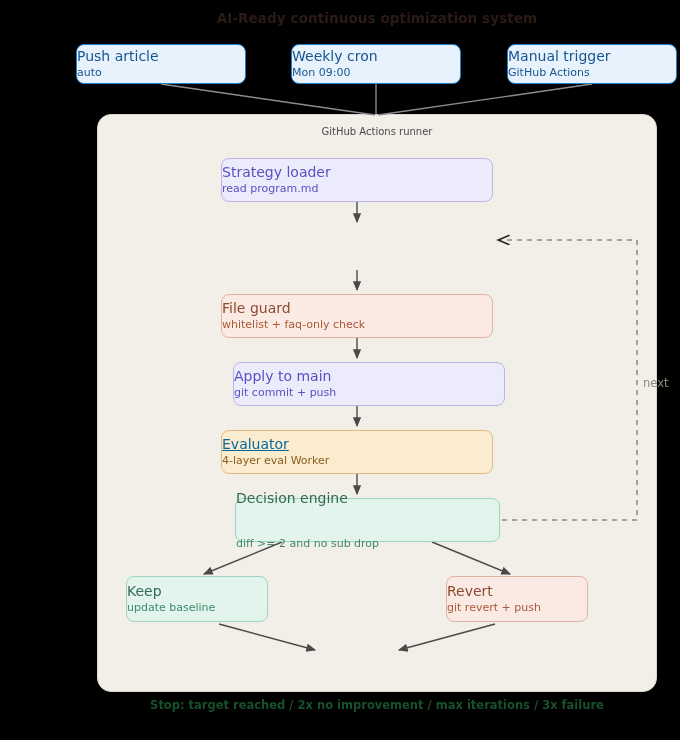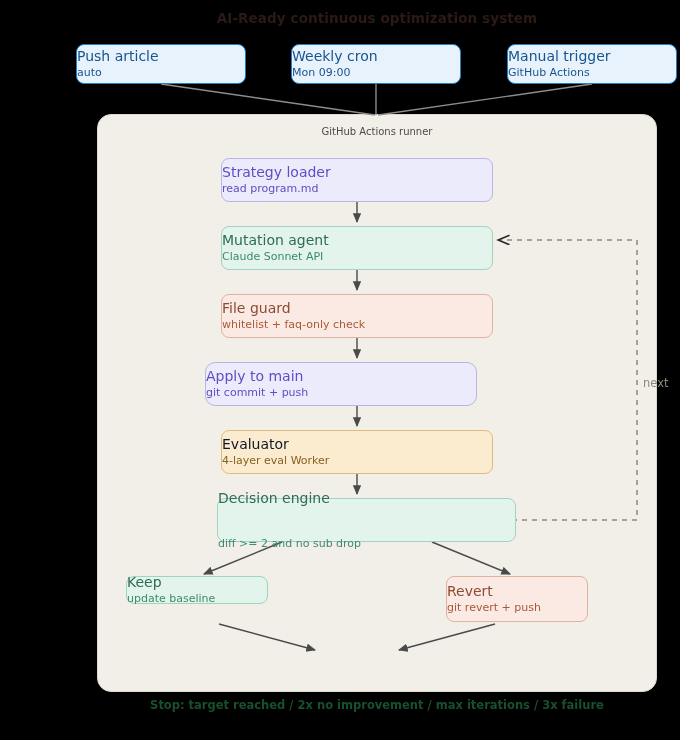--- a/index.html
+++ b/index.html
@@ -183,10 +183,6 @@
     <span class="t1">Strategy loader</span>
     <span class="t2">read program.md</span>
   </div>
-  <div class="node p-mint" style="left:184px; top:226px; width:272px; height:44px;">
-    <span class="t1">Mutation agent</span>
-    <span class="t2">Claude Sonnet API</span>
-  </div>
   <div class="node p-pink" style="left:184px; top:294px; width:272px; height:44px;">
     <span class="t1">File guard</span>
     <span class="t2">whitelist + faq-only check</span>

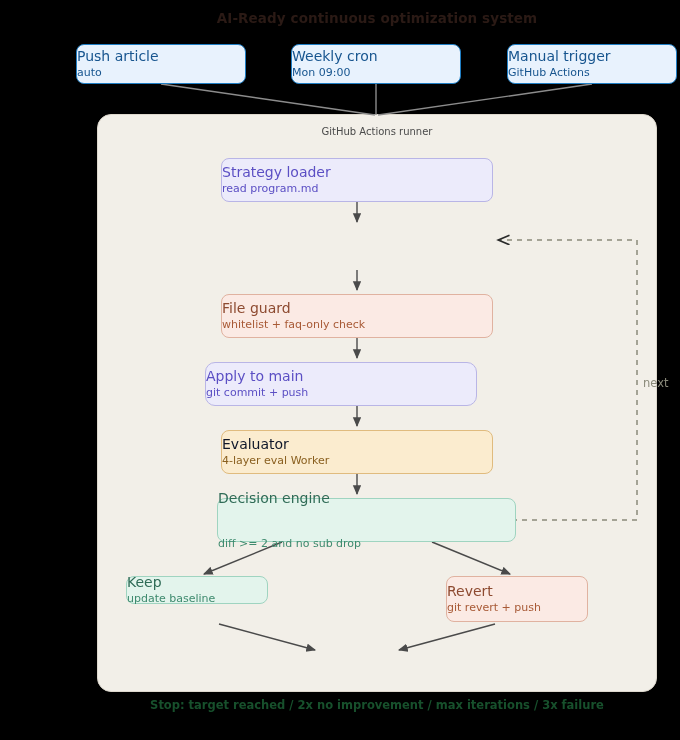--- a/index.html
+++ b/index.html
@@ -187,7 +187,7 @@
     <span class="t1">File guard</span>
     <span class="t2">whitelist + faq-only check</span>
   </div>
-  <div class="node p-purple" style="left:168px; top:362px; width:272px; height:44px;border-radius:10px;">
+  <div class="node p-purple" style="left:196px; top:362px; width:272px; height:44px;">
     <span class="t1">Apply to main</span>
     <span class="t2">git commit + push</span>
   </div>

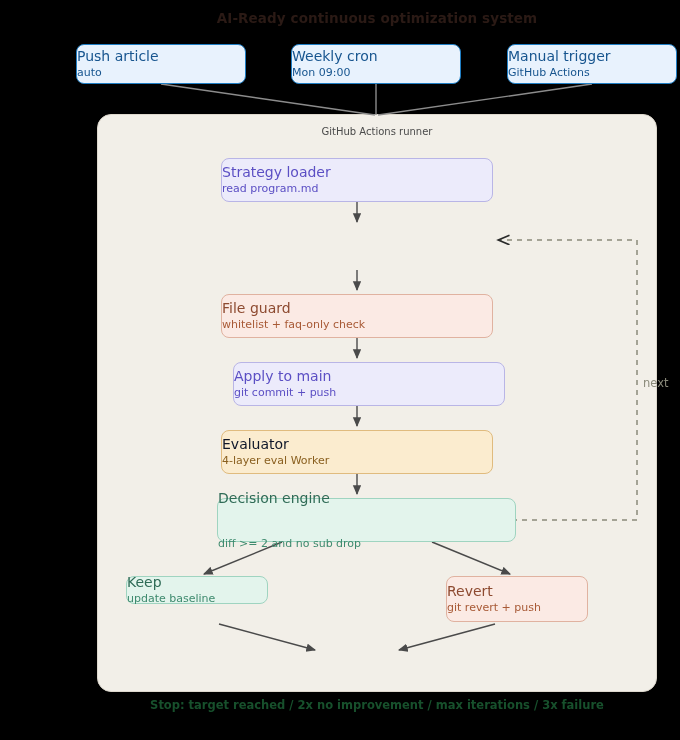--- a/index.html
+++ b/index.html
@@ -100,7 +100,7 @@
   .p-pink .t2 { color:#a85a36; }
 
   .p-orange { background:#fbeccf; border-color:#e0bb7e; }
-  .p-orange .t1 { color:#0f172a; }
+  .p-orange .t1 { color:#0369a1;text-decoration:underline; }
   .p-orange .t2 { color:#8a6020; }
 
   .runner-box {

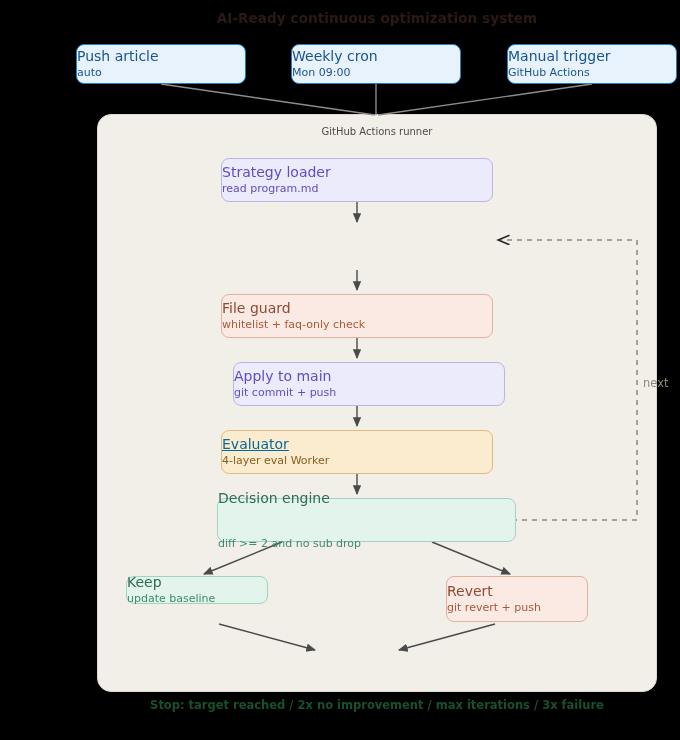--- a/index.html
+++ b/index.html
@@ -195,7 +195,7 @@
     <span class="t1">Evaluator</span>
     <span class="t2">4-layer eval Worker</span>
   </div>
-  <div class="node p-mint" style="left:180px; top:498px; width:299px; height:44px;gap:29px;">
+  <div class="node p-mint" style="left:198px; top:498px; width:265px; height:44px;gap:29px;">
     <span class="t1">Decision engine</span>
     <span class="t2">diff &gt;= 2 and no sub drop</span>
   </div>

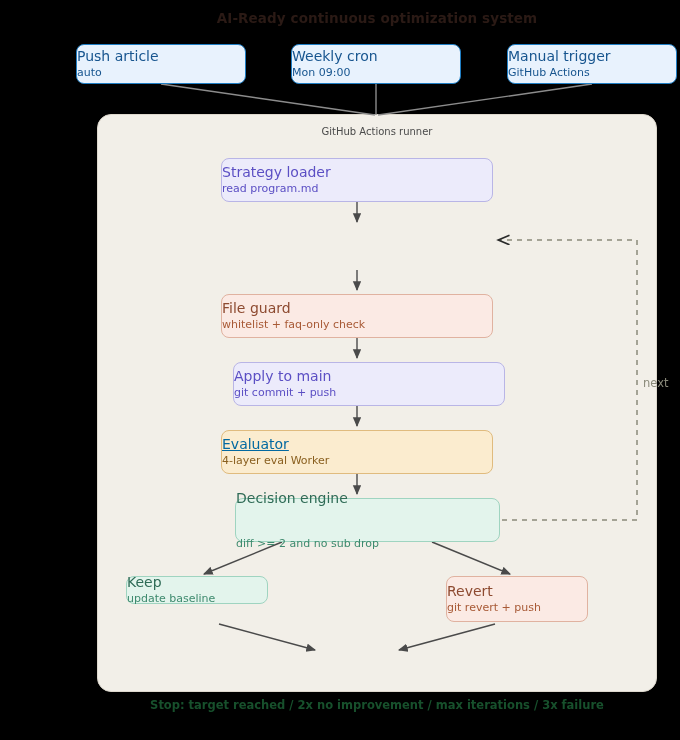--- a/index.html
+++ b/index.html
@@ -200,7 +200,7 @@
     <span class="t2">diff &gt;= 2 and no sub drop</span>
   </div>
 
-  <div class="node p-mint" style="left:89px; top:576px; width:142px; height:28px;">
+  <div class="node p-mint" style="left:89px; top:576px; width:142px; height:46px;">
     <span class="t1">Keep</span>
     <span class="t2">update baseline</span>
   </div>

